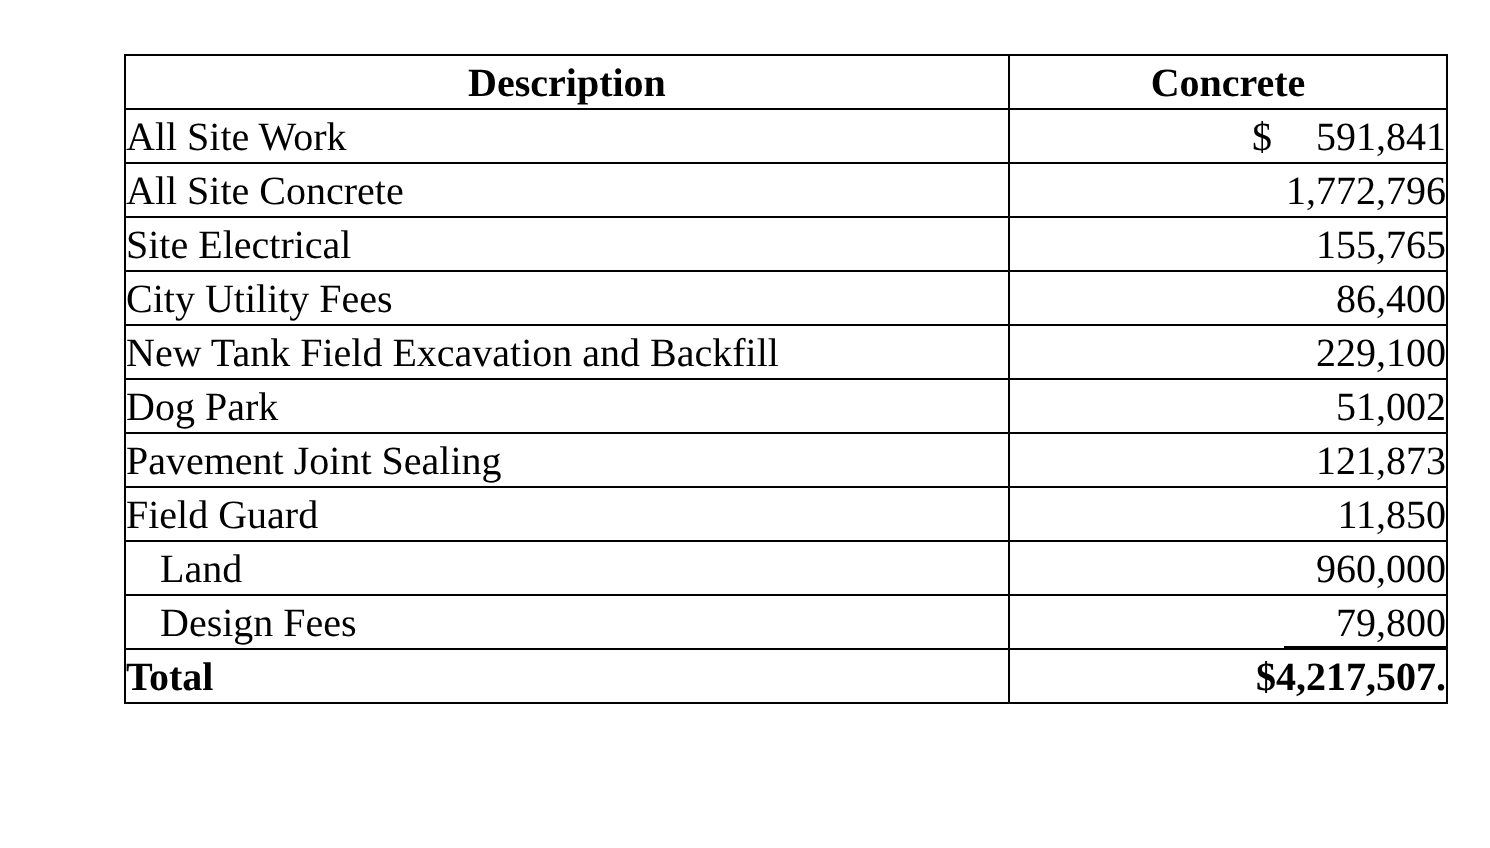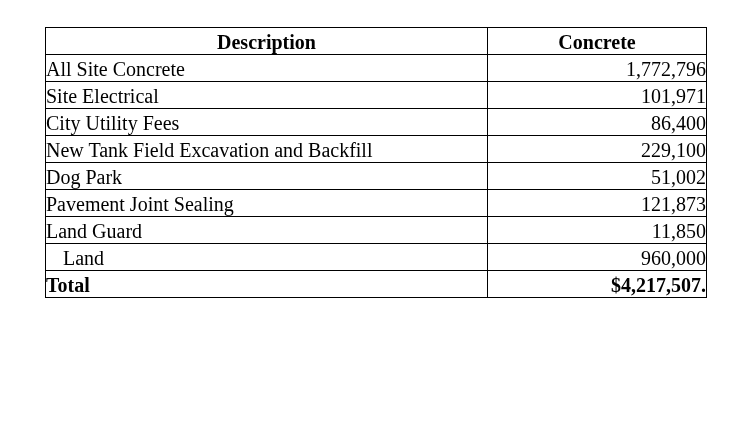--- a/index.html
+++ b/index.html
@@ -17,7 +17,7 @@
     }
     table.estimate-table {
       position: absolute;
-      left: 45px;
+      left: 62px;
       top: 27px;
       width: 661px;
       border-collapse: collapse;

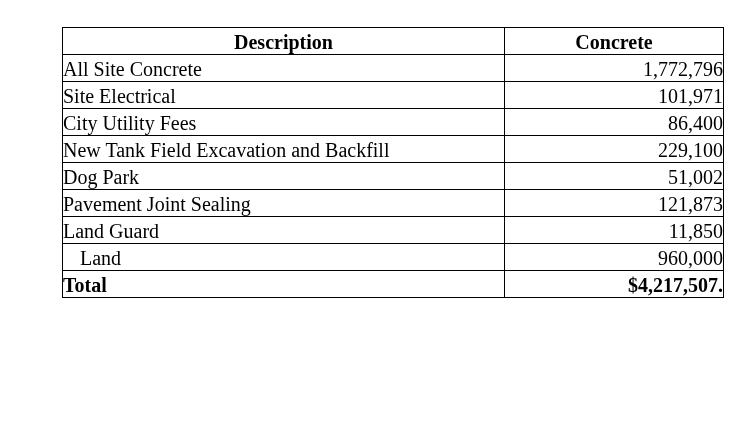--- a/index.html
+++ b/index.html
@@ -85,6 +85,15 @@
     <th class="h-est">Concrete</th>
   </tr>
   <tr>
+    <td class="desc">All Site Work</td>
+    <td class="amt">
+      <div class="amt-wrap">
+        <span class="dollar">$</span>
+        <span>591,841</span>
+      </div>
+    </td>
+  </tr>
+  <tr>
     <td class="desc">All Site Concrete</td>
     <td class="amt">1,772,796</td>
   </tr>

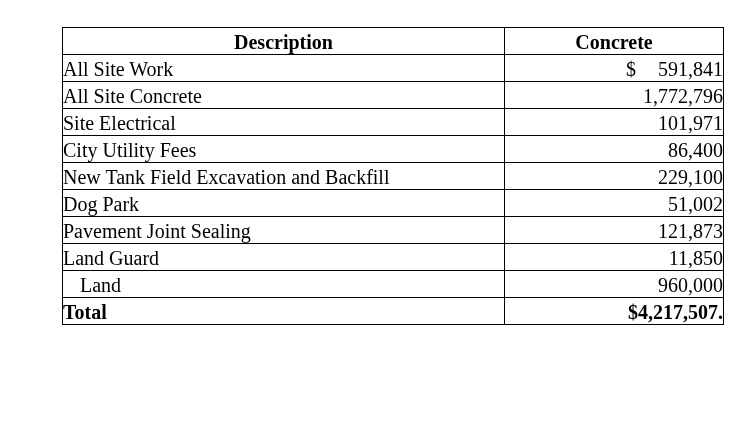--- a/index.html
+++ b/index.html
@@ -99,7 +99,7 @@
   </tr>
   <tr>
     <td class="desc">Site Electrical</td>
-    <td class="amt">101,971</td>
+    <td class="amt">155,765</td>
   </tr>
   <tr>
     <td class="desc">City Utility Fees</td>

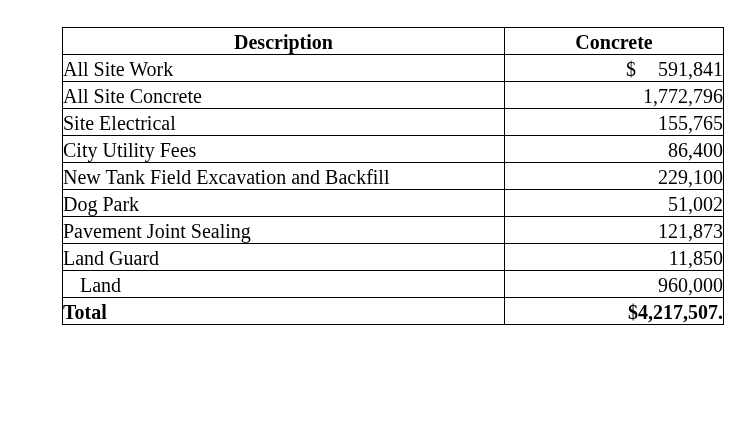--- a/index.html
+++ b/index.html
@@ -118,7 +118,7 @@
     <td class="amt">121,873</td>
   </tr>
   <tr>
-    <td class="desc">Land Guard</td>
+    <td class="desc">Field Guard</td>
     <td class="amt">11,850</td>
   </tr>
   <tr>

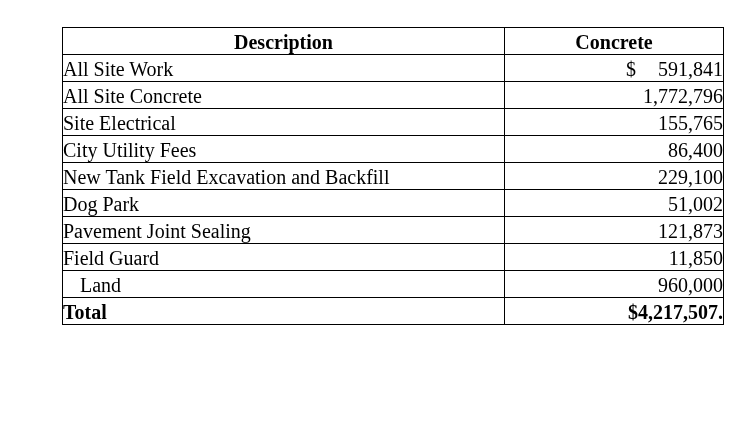--- a/index.html
+++ b/index.html
@@ -125,6 +125,12 @@
     <td class="desc indent">Land</td>
     <td class="amt">960,000</td>
   </tr>
+  <tr>
+    <td class="desc indent">Design Fees</td>
+    <td class="amt">
+      <span class="underlined">79,800</span>
+    </td>
+  </tr>
   <tr class="total-row">
     <td class="desc">Total</td>
     <td class="amt">$4,217,507.</td>

